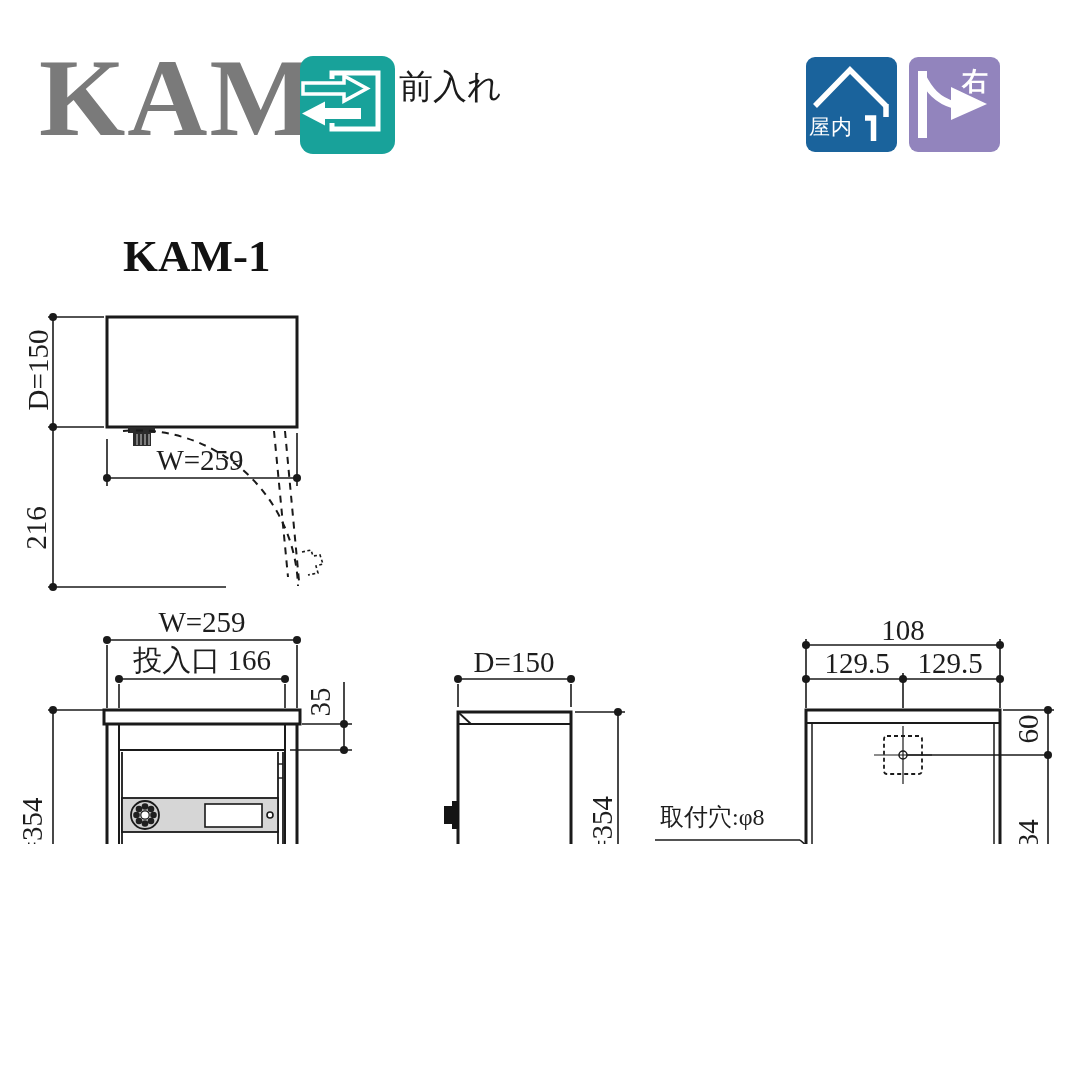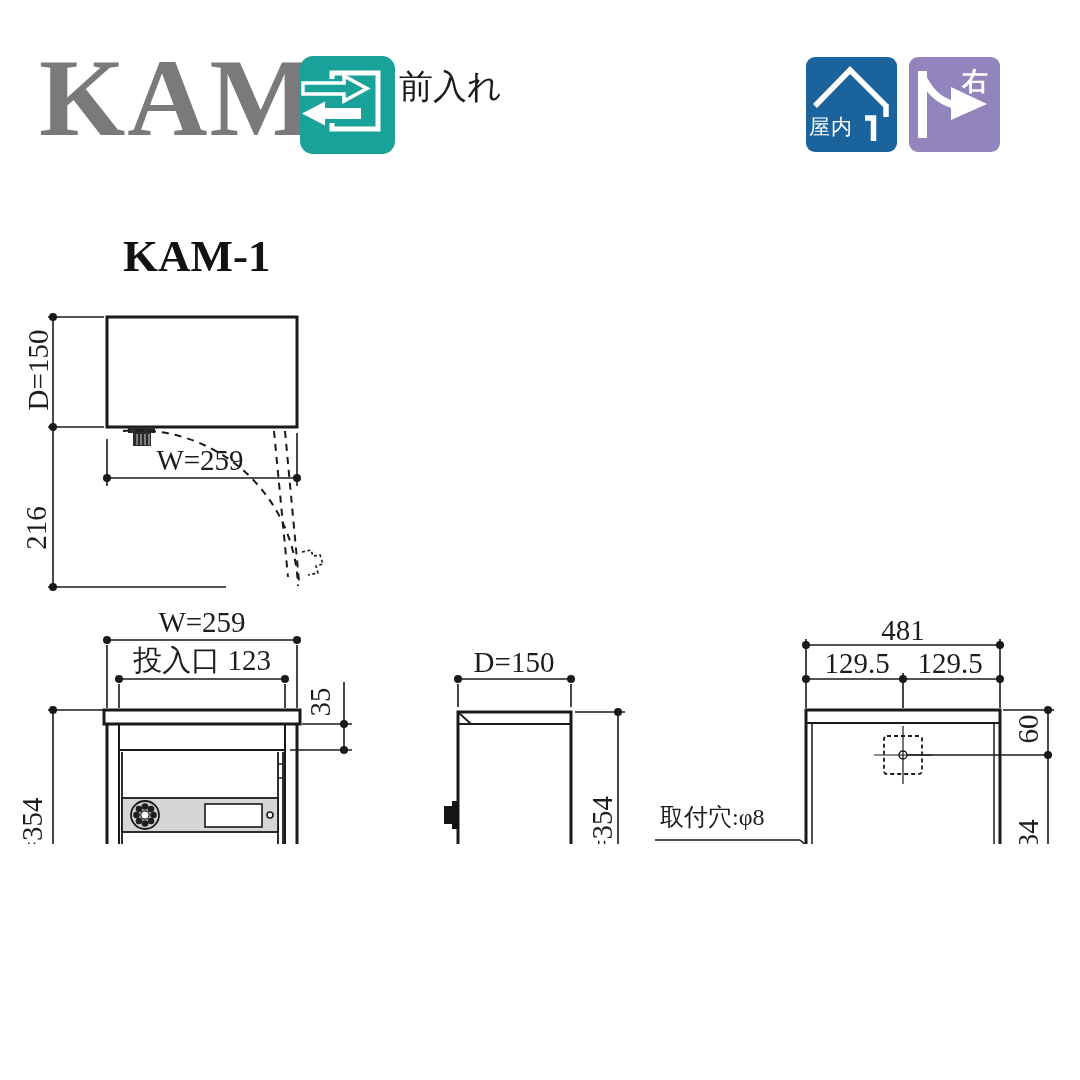--- a/index.html
+++ b/index.html
@@ -262,7 +262,7 @@
   <div class="dim" style="left:514px;top:662px">D=150</div>
   <div class="dim rot" style="left:602px;top:840px">H =354</div>
 
-  <div class="dim" style="left:903px;top:630px">481</div>
+  <div class="dim" style="left:903px;top:630px">108</div>
   <div class="dim" style="left:857px;top:663px">129.5</div>
   <div class="dim" style="left:950px;top:663px">129.5</div>
   <div class="dim rot" style="left:1028px;top:729px">60</div>

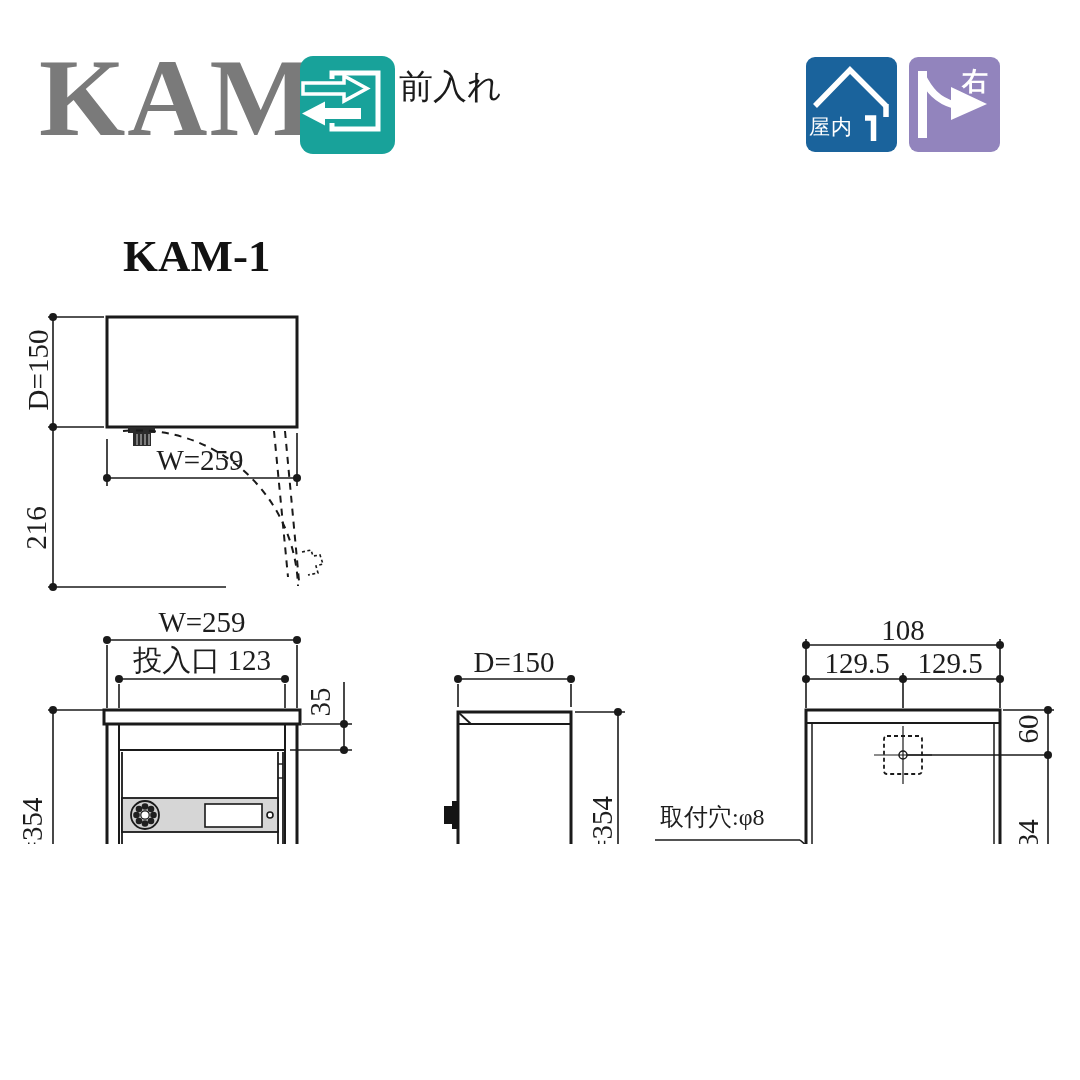--- a/index.html
+++ b/index.html
@@ -255,7 +255,7 @@
   <div class="dim" style="left:200px;top:460px">W=259</div>
 
   <div class="dim" style="left:202px;top:622px">W=259</div>
-  <div class="dim" style="left:202px;top:660px">投入口 123</div>
+  <div class="dim" style="left:202px;top:660px">投入口 166</div>
   <div class="dim rot" style="left:320px;top:702px">35</div>
   <div class="dim rot" style="left:32px;top:838px">H=354</div>
 

